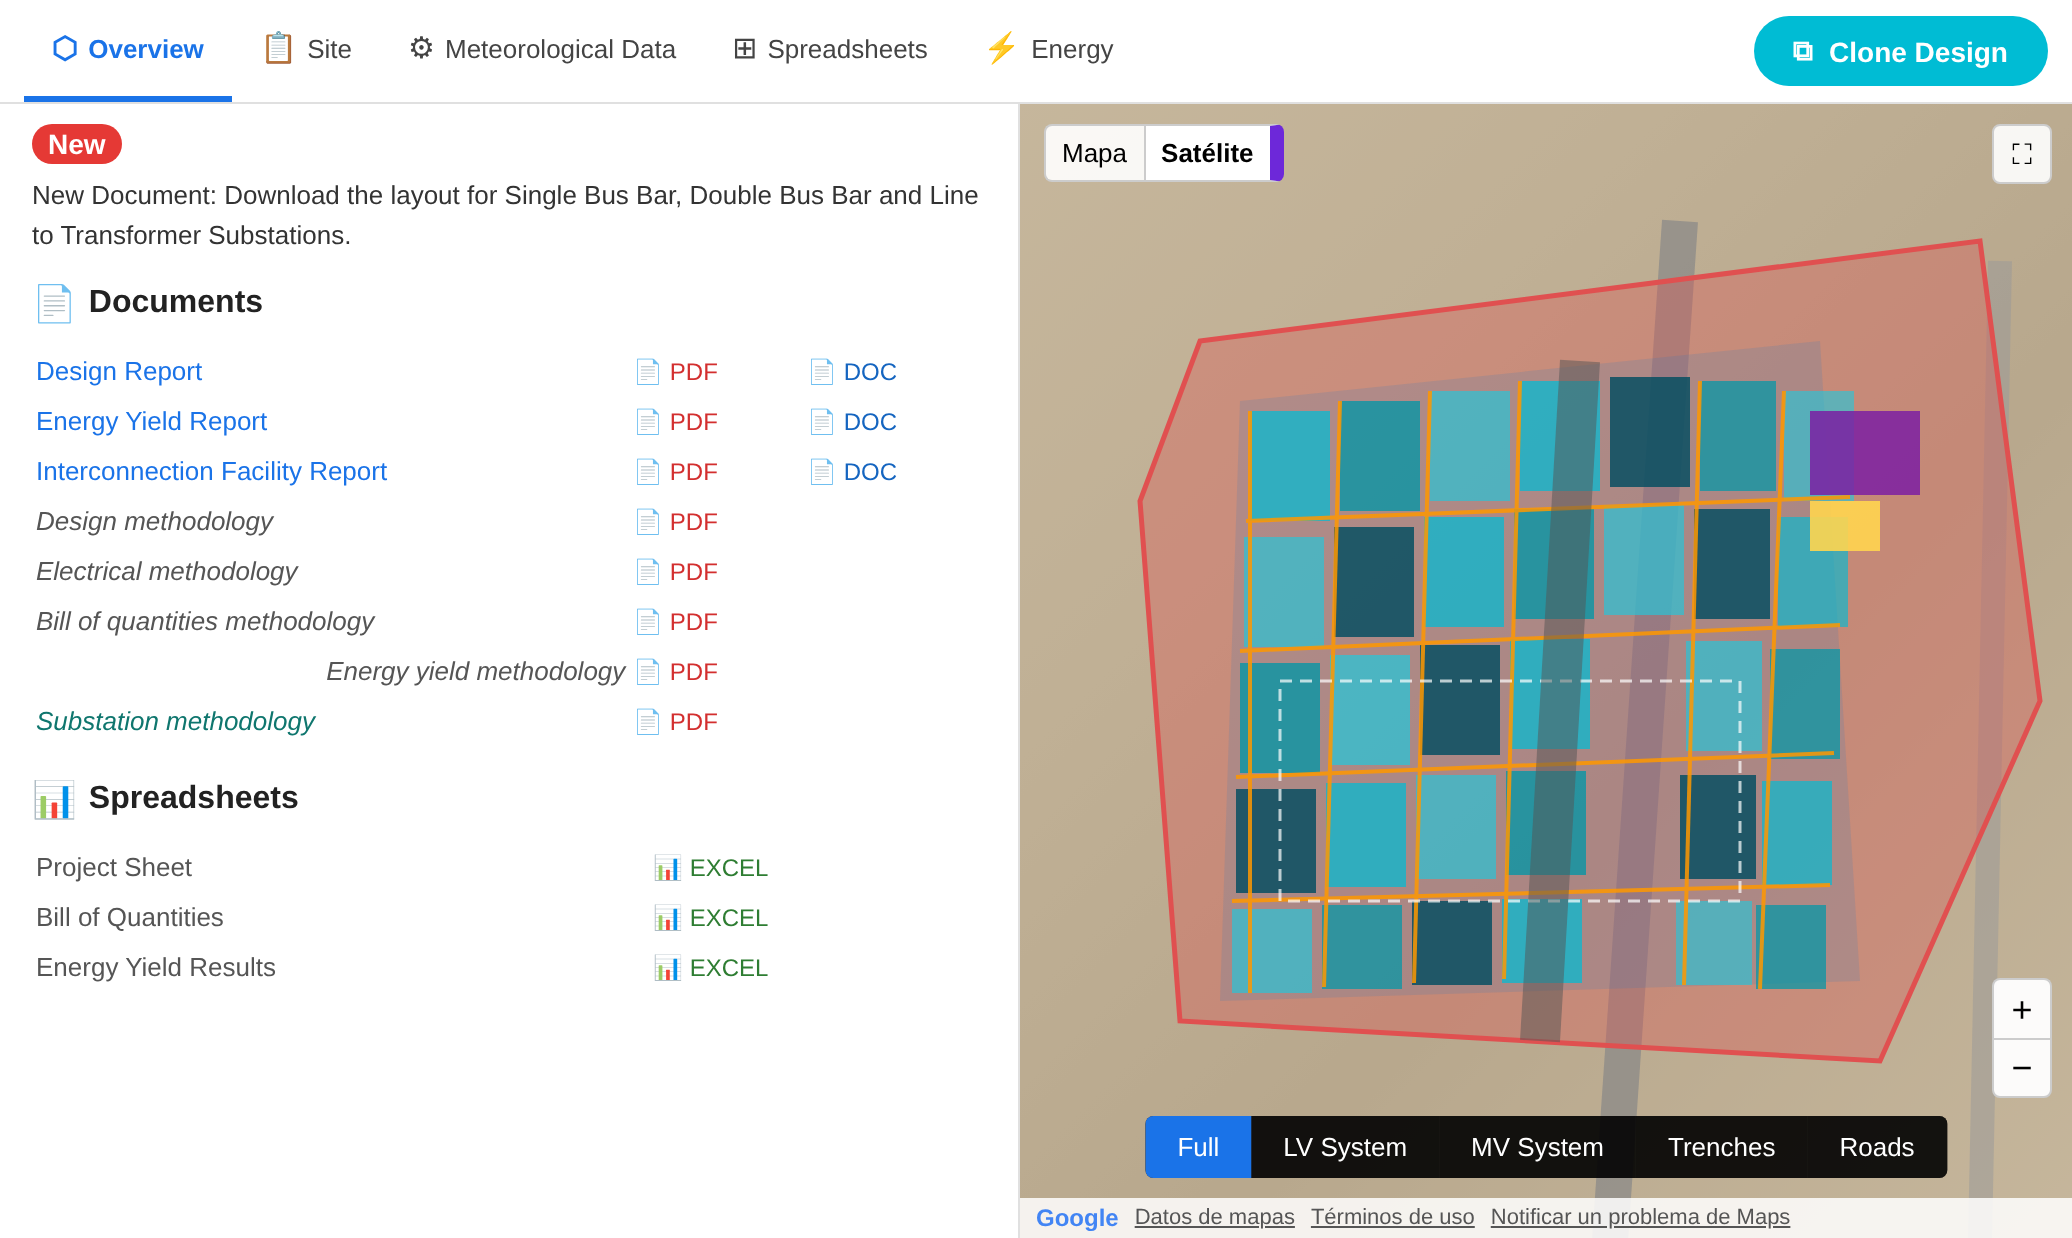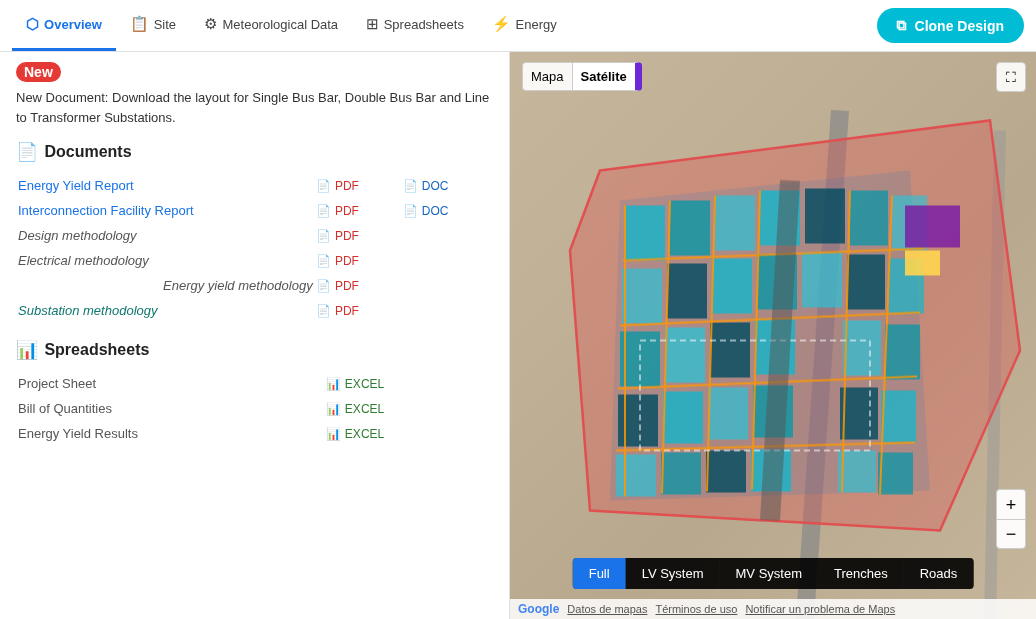--- a/index.html
+++ b/index.html
@@ -183,6 +183,15 @@
     <table class="doc-table">
       <tbody>
 
+        <tr class="doc-row">
+          <td style="color:#1a73e8;cursor:pointer;">Design Report</td>
+          <td>
+            <a class="doc-link pdf-color">📄 PDF</a>
+          </td>
+          <td>
+            <a class="doc-link doc-color">📄 DOC</a>
+          </td>
+        </tr>
 
         <tr class="doc-row">
           <td style="color:#1a73e8;cursor:pointer;">Energy Yield Report</td>

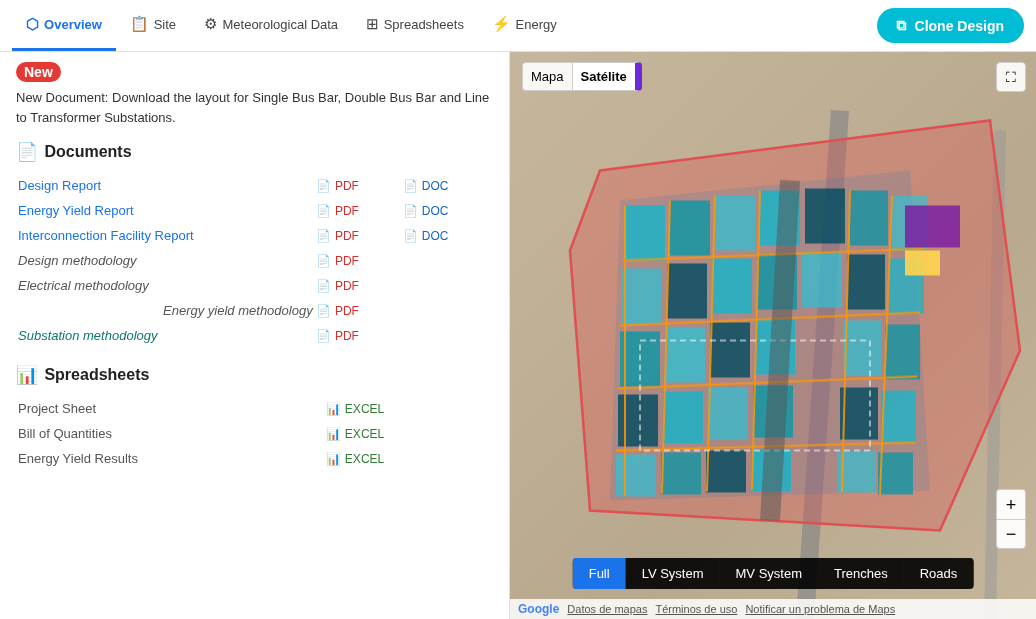--- a/index.html
+++ b/index.html
@@ -229,6 +229,13 @@
           <td></td>
         </tr>
 
+        <tr class="doc-row">
+          <td style="font-style:italic;color:#555;">Bill of quantities methodology</td>
+          <td>
+            <a class="doc-link pdf-color">📄 PDF</a>
+          </td>
+          <td></td>
+        </tr>
 
         <tr class="doc-row">
           <td style="font-style:italic;color:#555;text-align:right;">Energy yield methodology</td>

